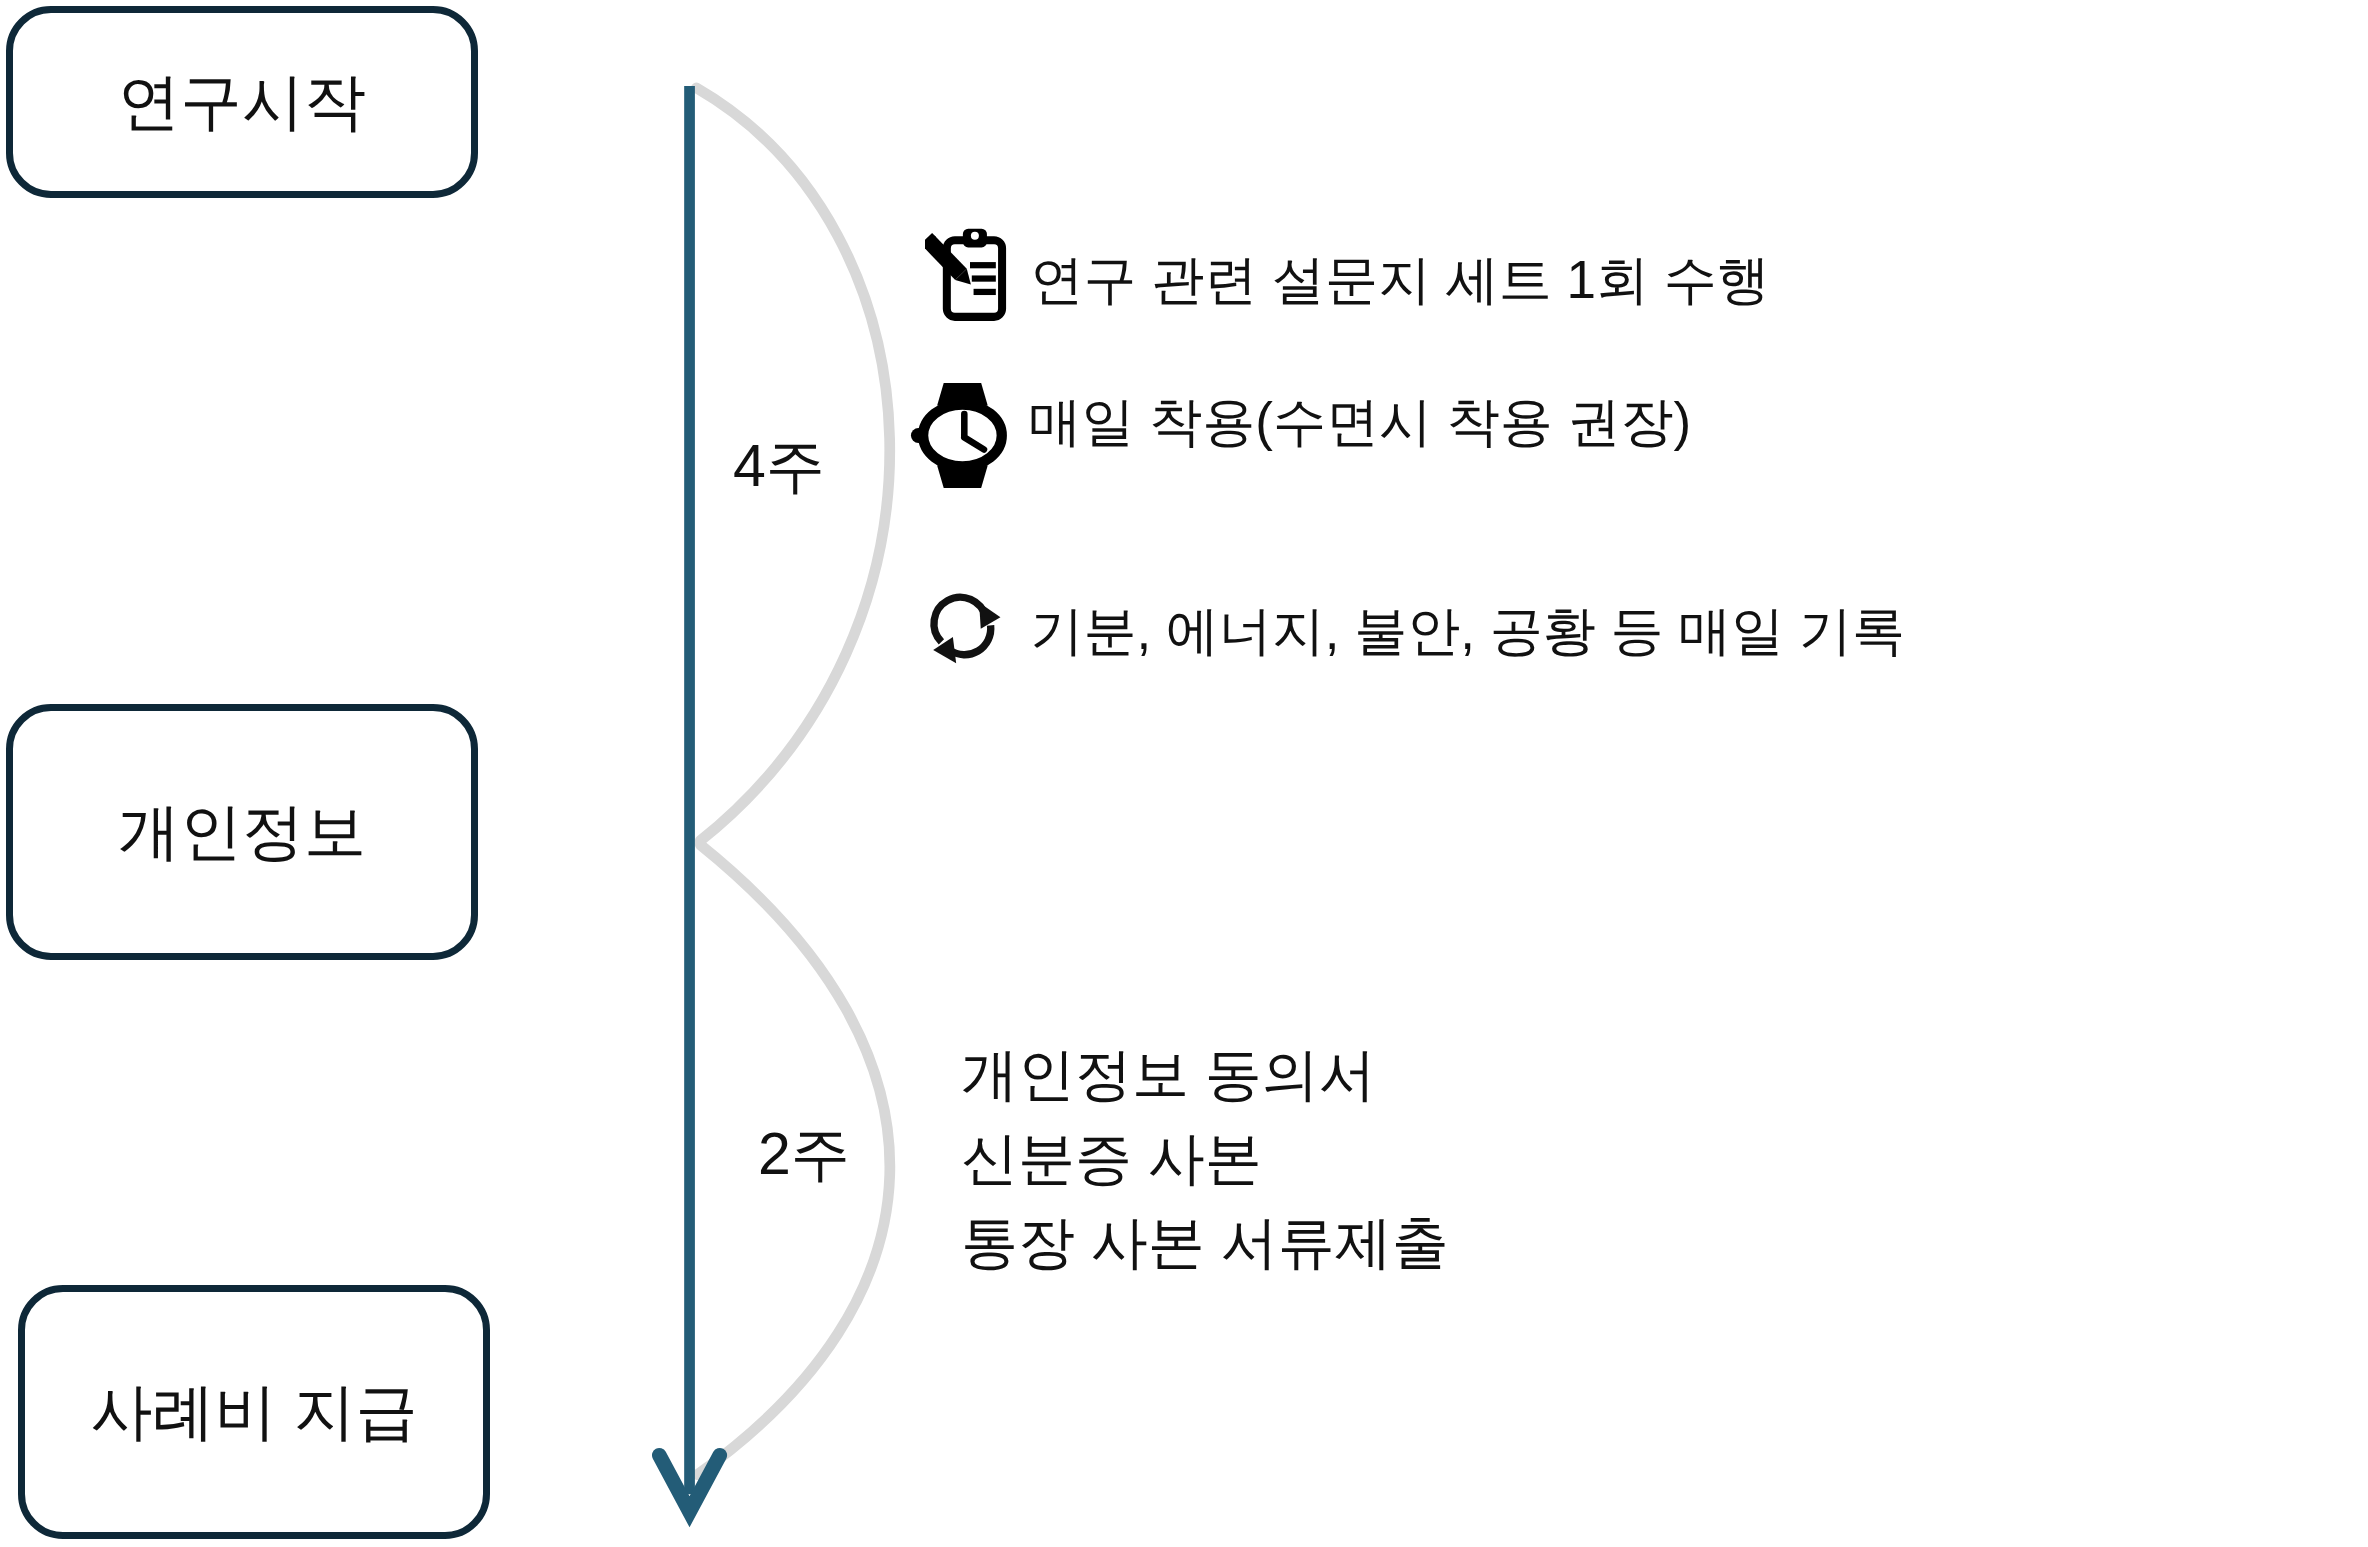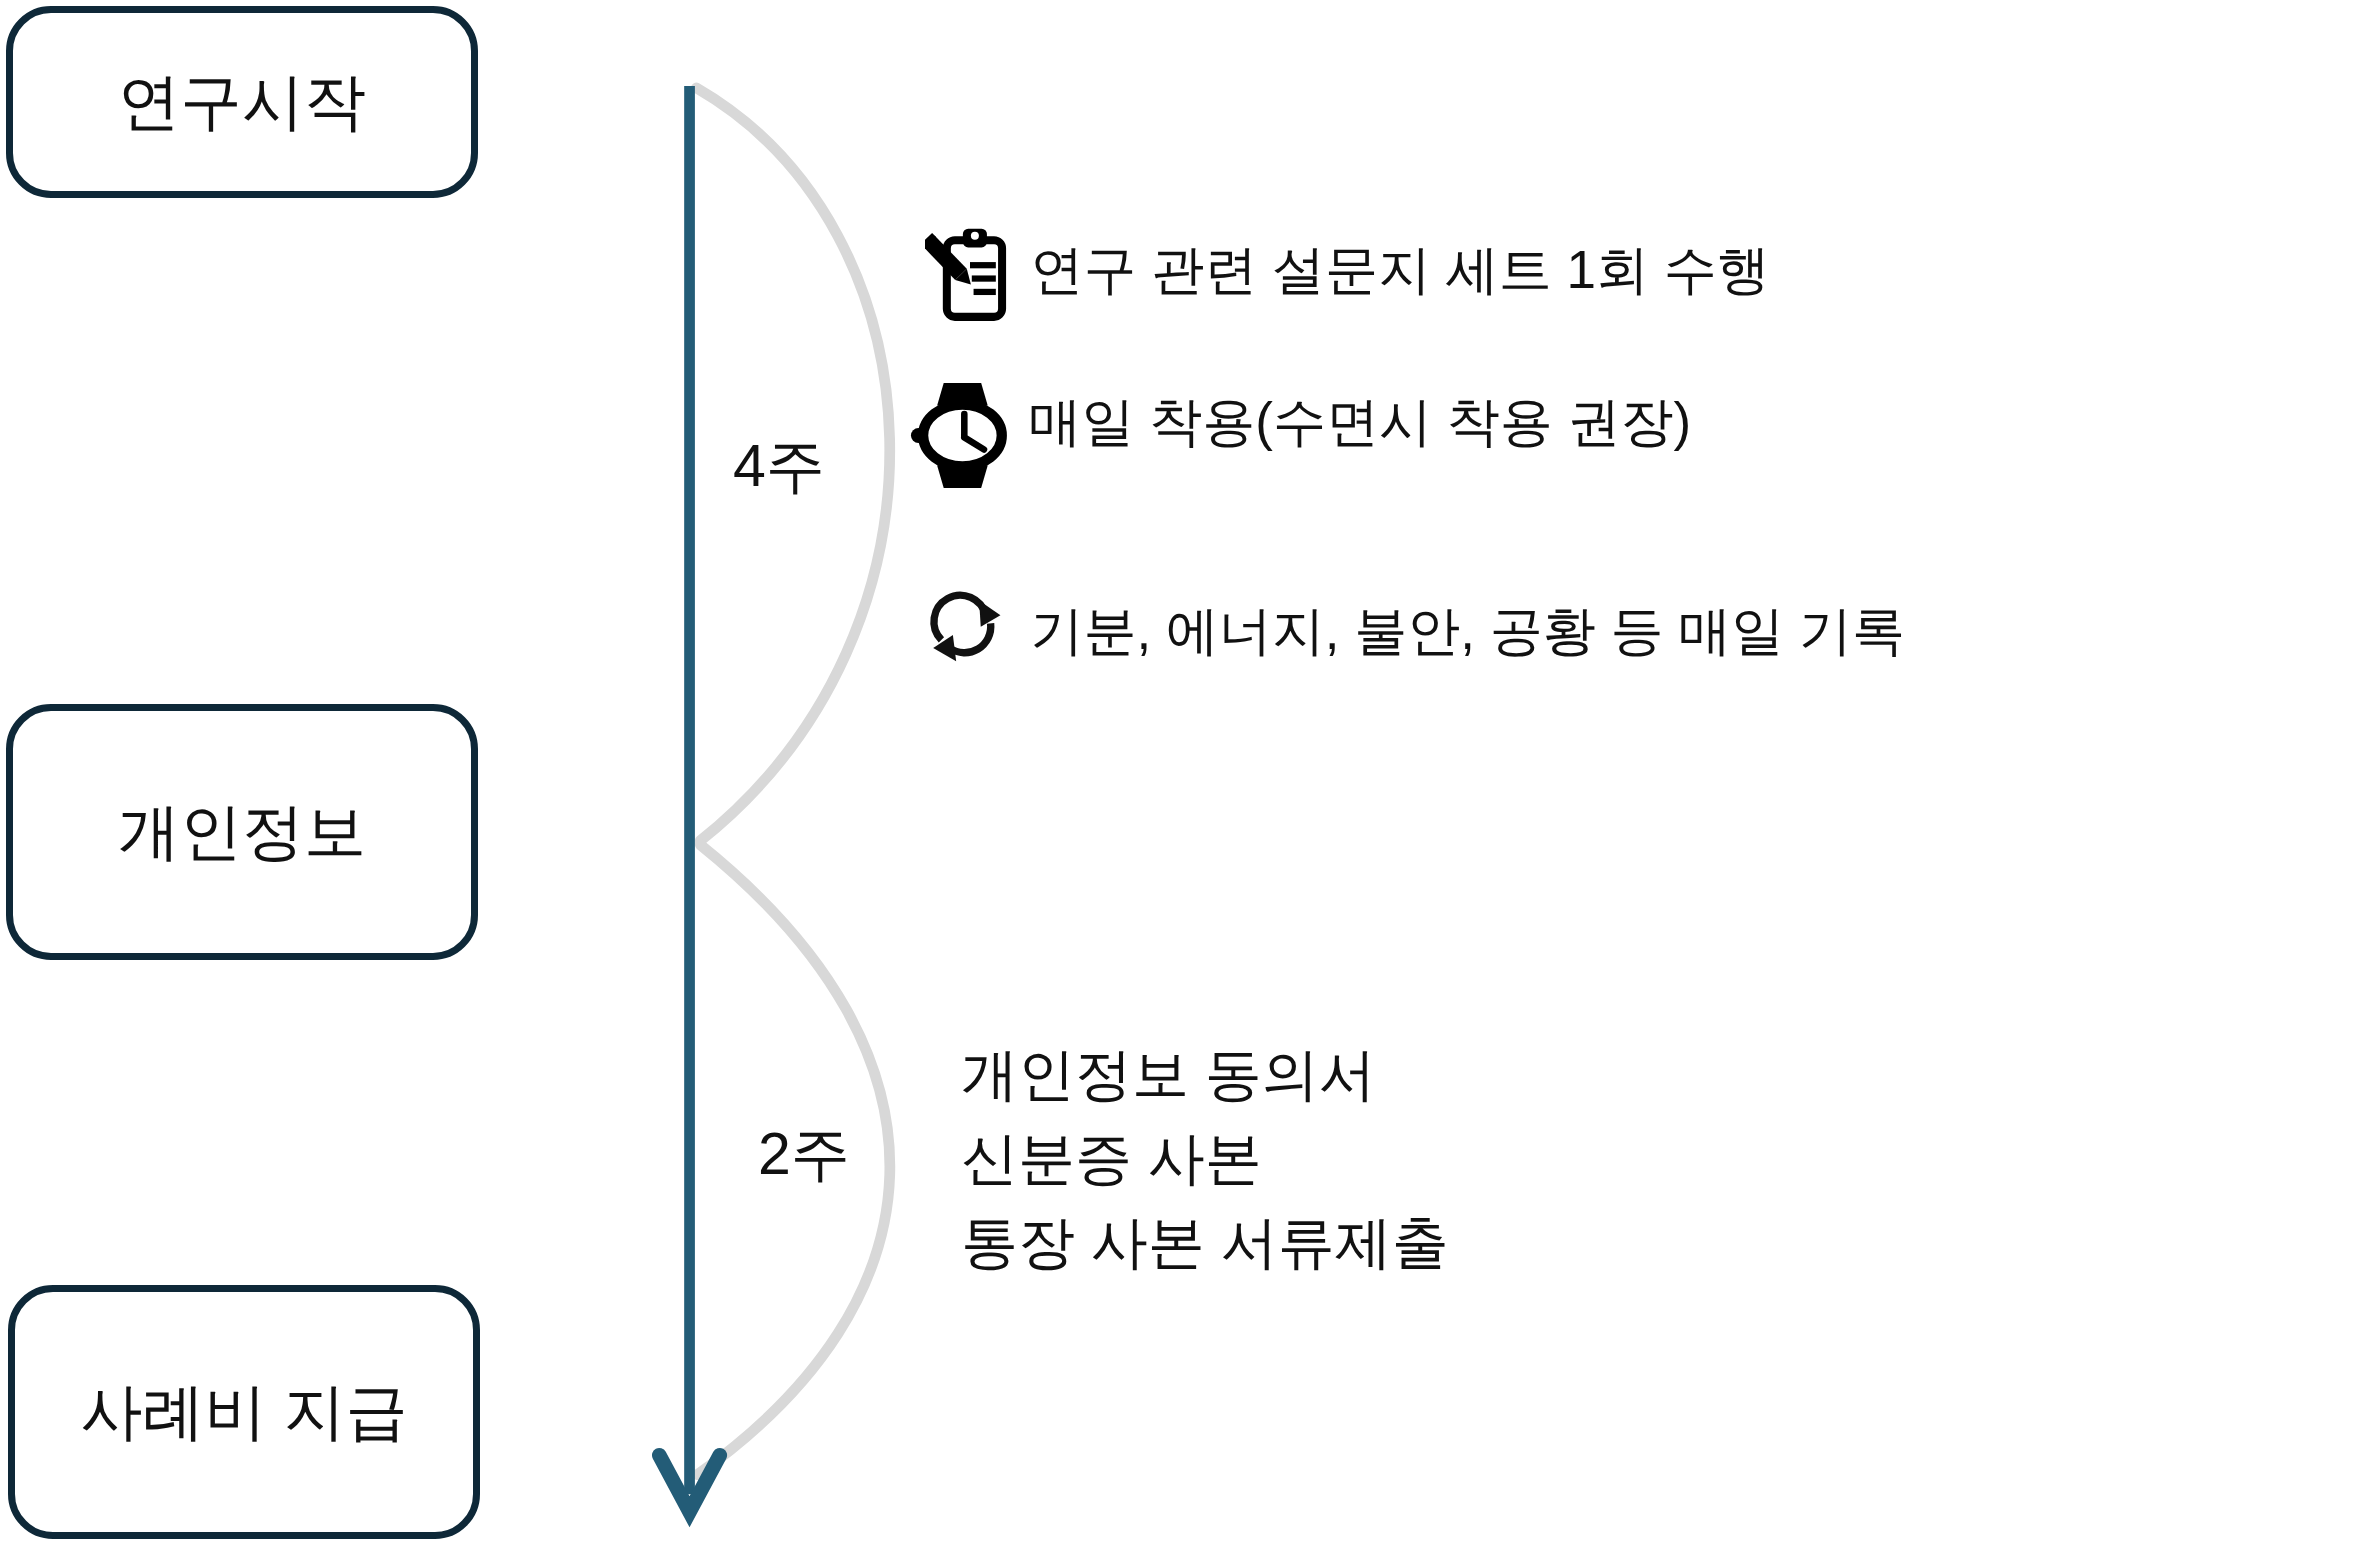--- a/index.html
+++ b/index.html
@@ -49,7 +49,7 @@
   .bullet-row {
     position: absolute;
     display: flex;
-    align-items: flex-start;
+    align-items: flex-end;
   }
   .bullet-row .icon { flex: 0 0 auto; }
   .bullet-text {

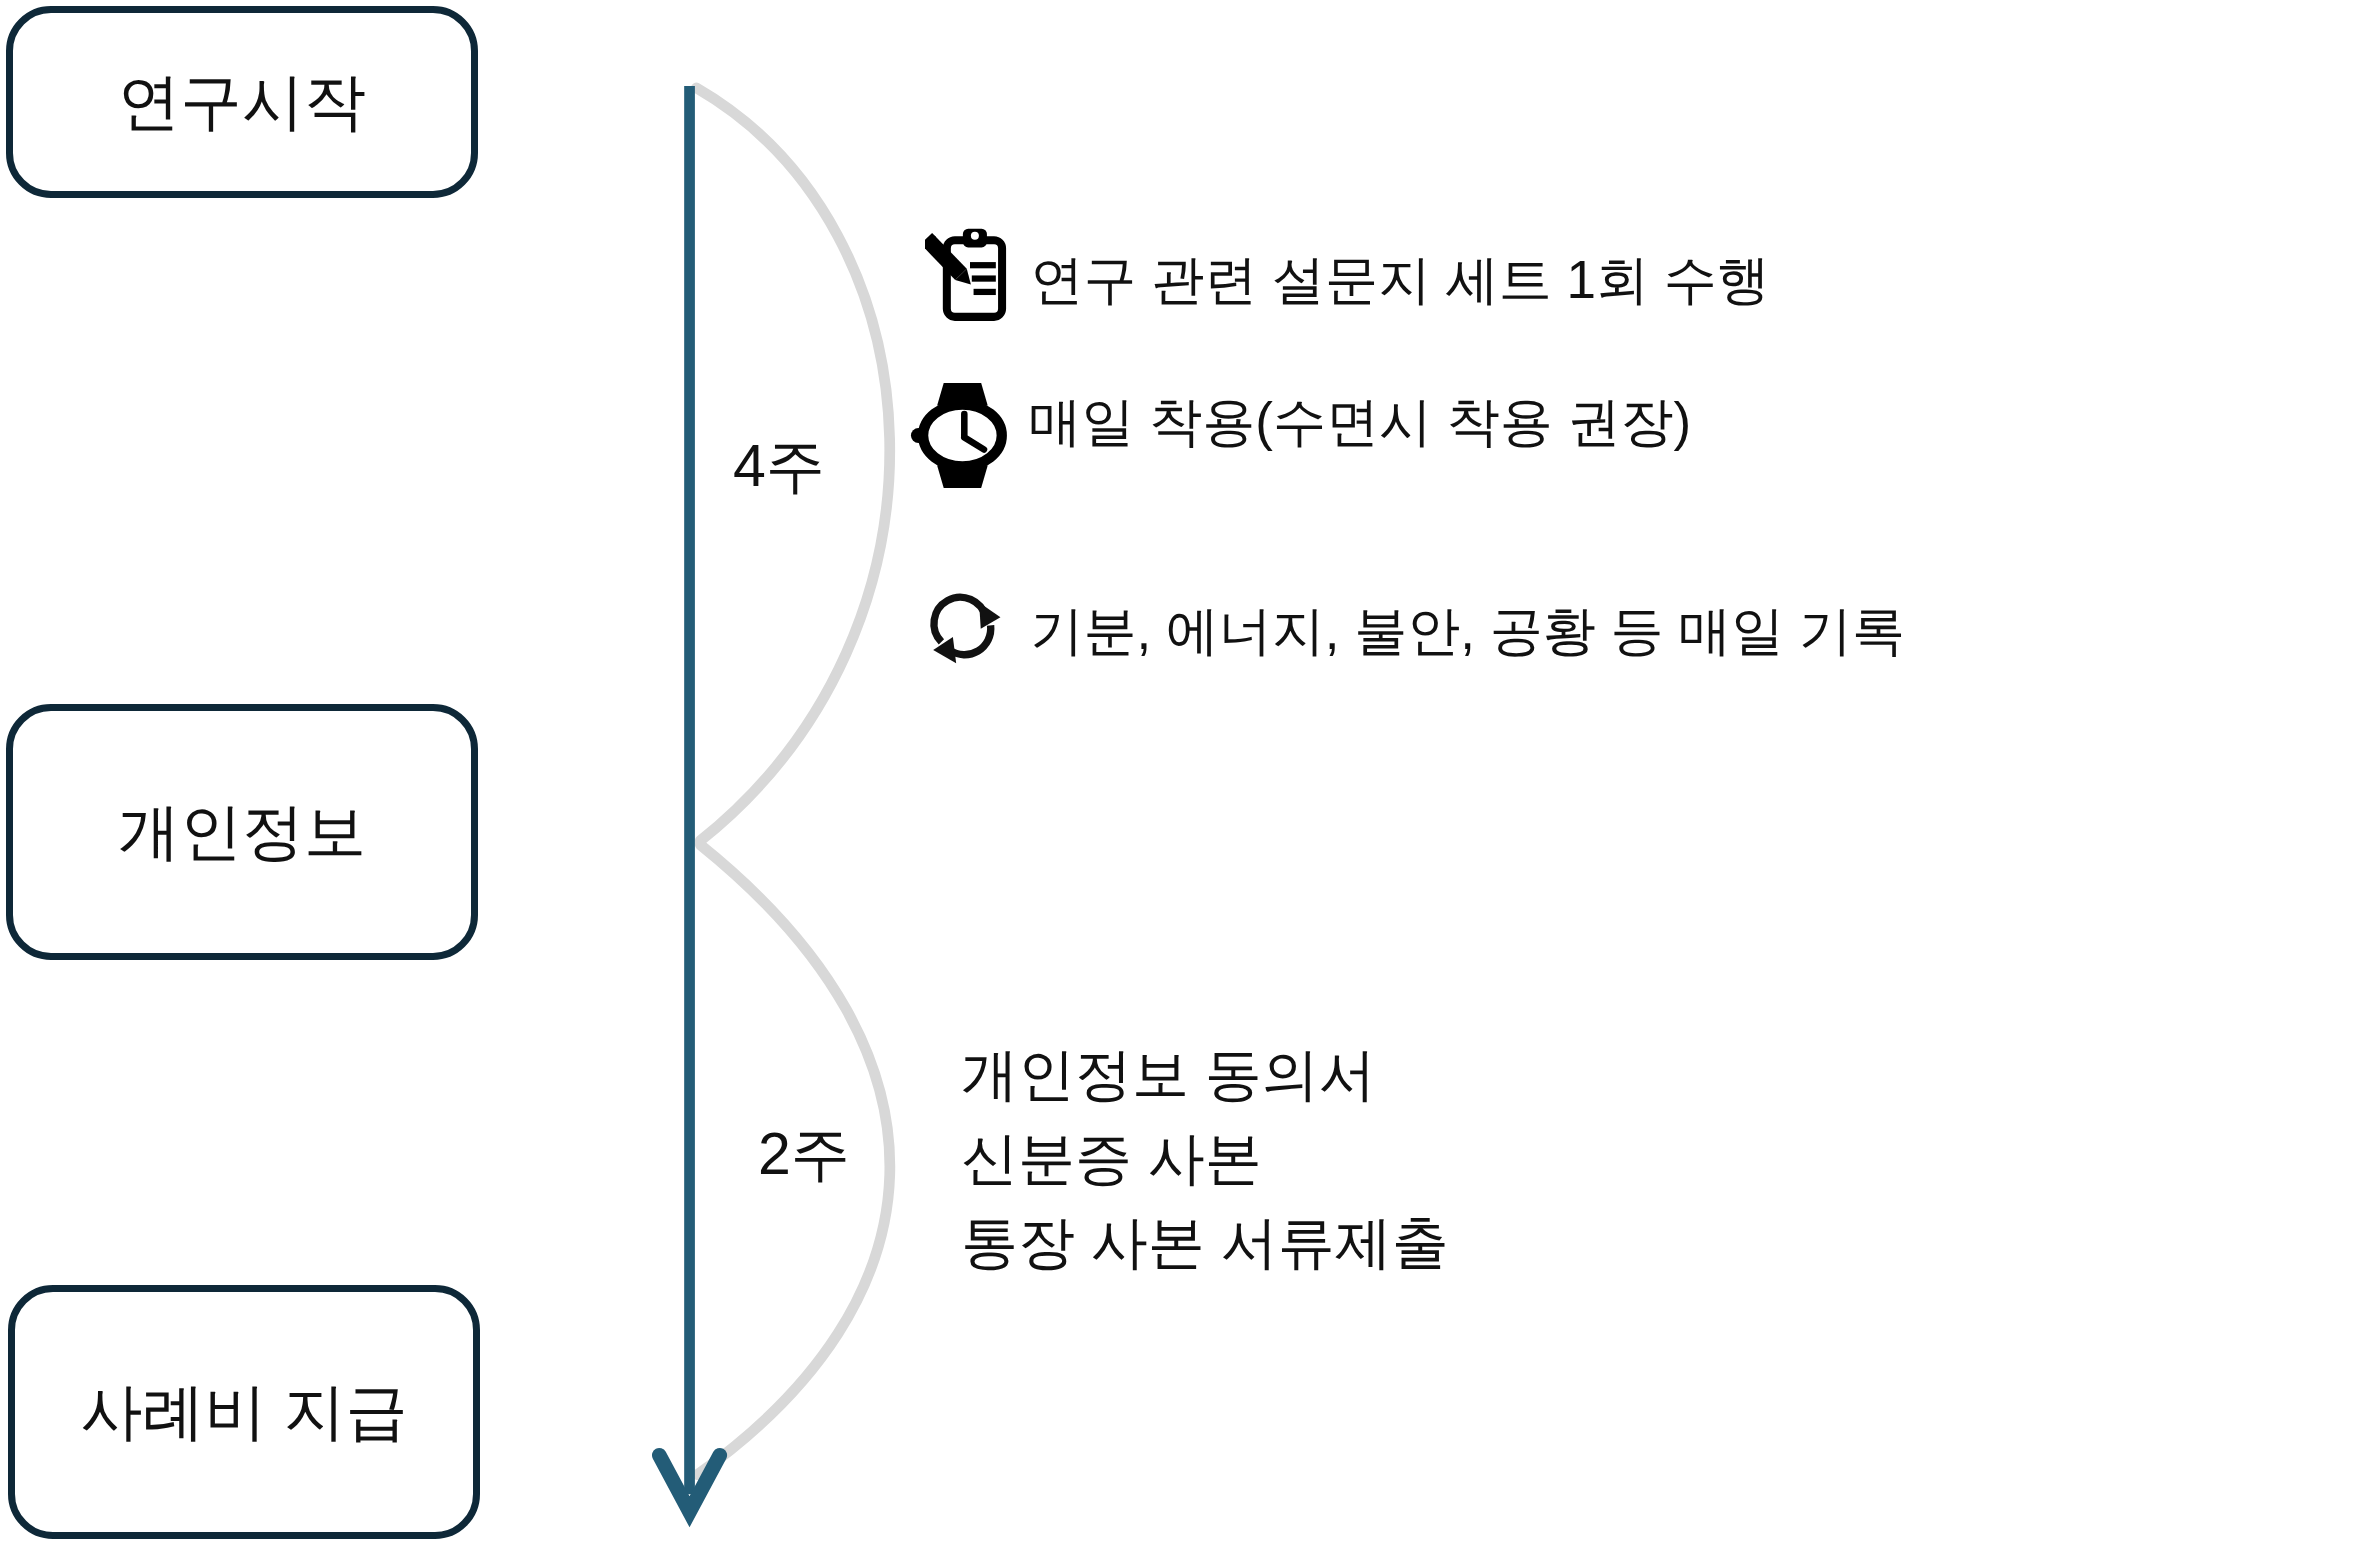--- a/index.html
+++ b/index.html
@@ -37,7 +37,7 @@
   }
   .node-start { left: 5.9px;  top: 5.9px;    width: 472px; height: 192px; }
   .node-end   { left: 5.9px;  top: 704px;  width: 472px; height: 256px; }
-  .node-pay   { left: 8px; top: 1285px; width: 472px; height: 254px; }
+  .node-pay   { left: 18px; top: 1285px; width: 472px; height: 254px; }
   .interval-label {
     position: absolute;
     font-size: 59px;

